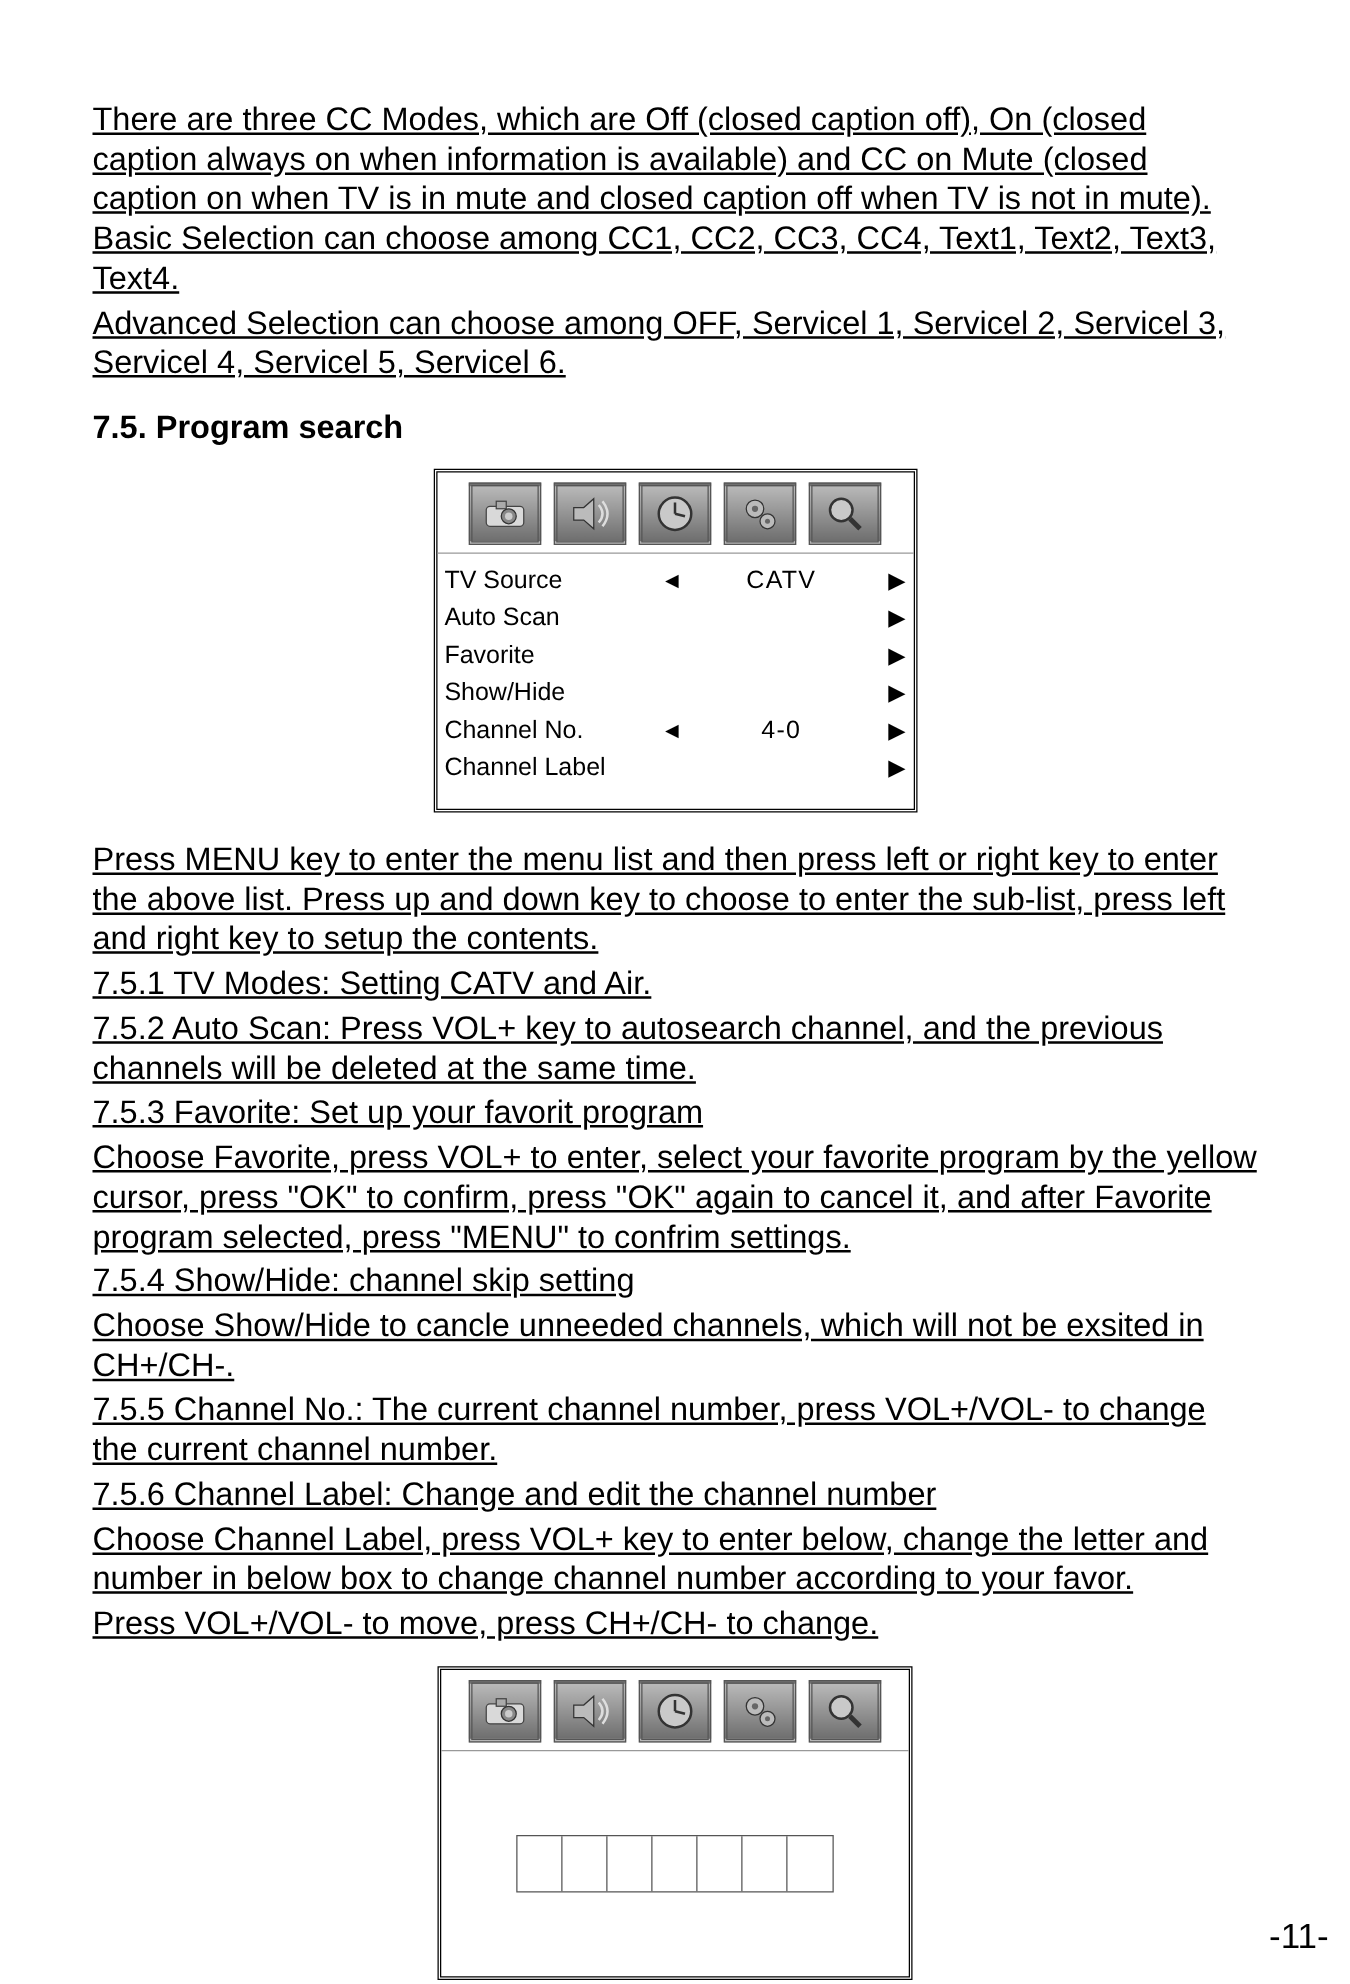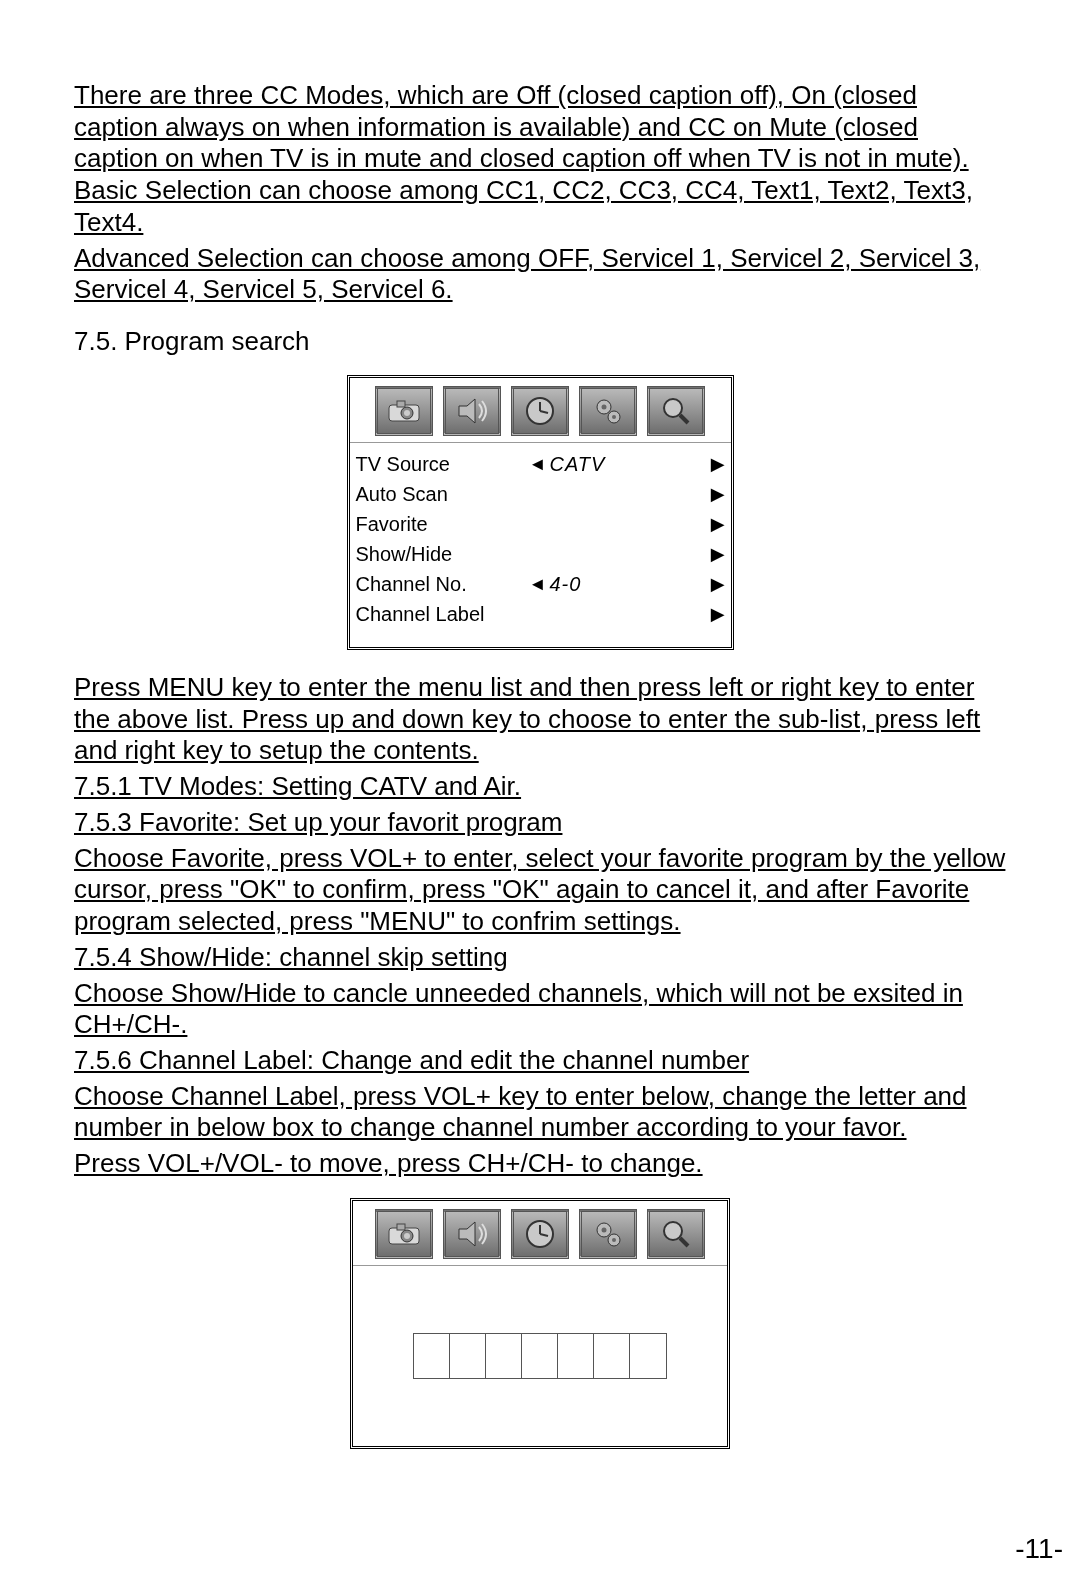--- a/index.html
+++ b/index.html
@@ -24,7 +24,7 @@
   }
   .section-heading {
     font-size: 26px;
-    font-weight: normal;
+    font-weight: bold;
     margin: 20px 0 18px 0;
   }
   .menu-box {

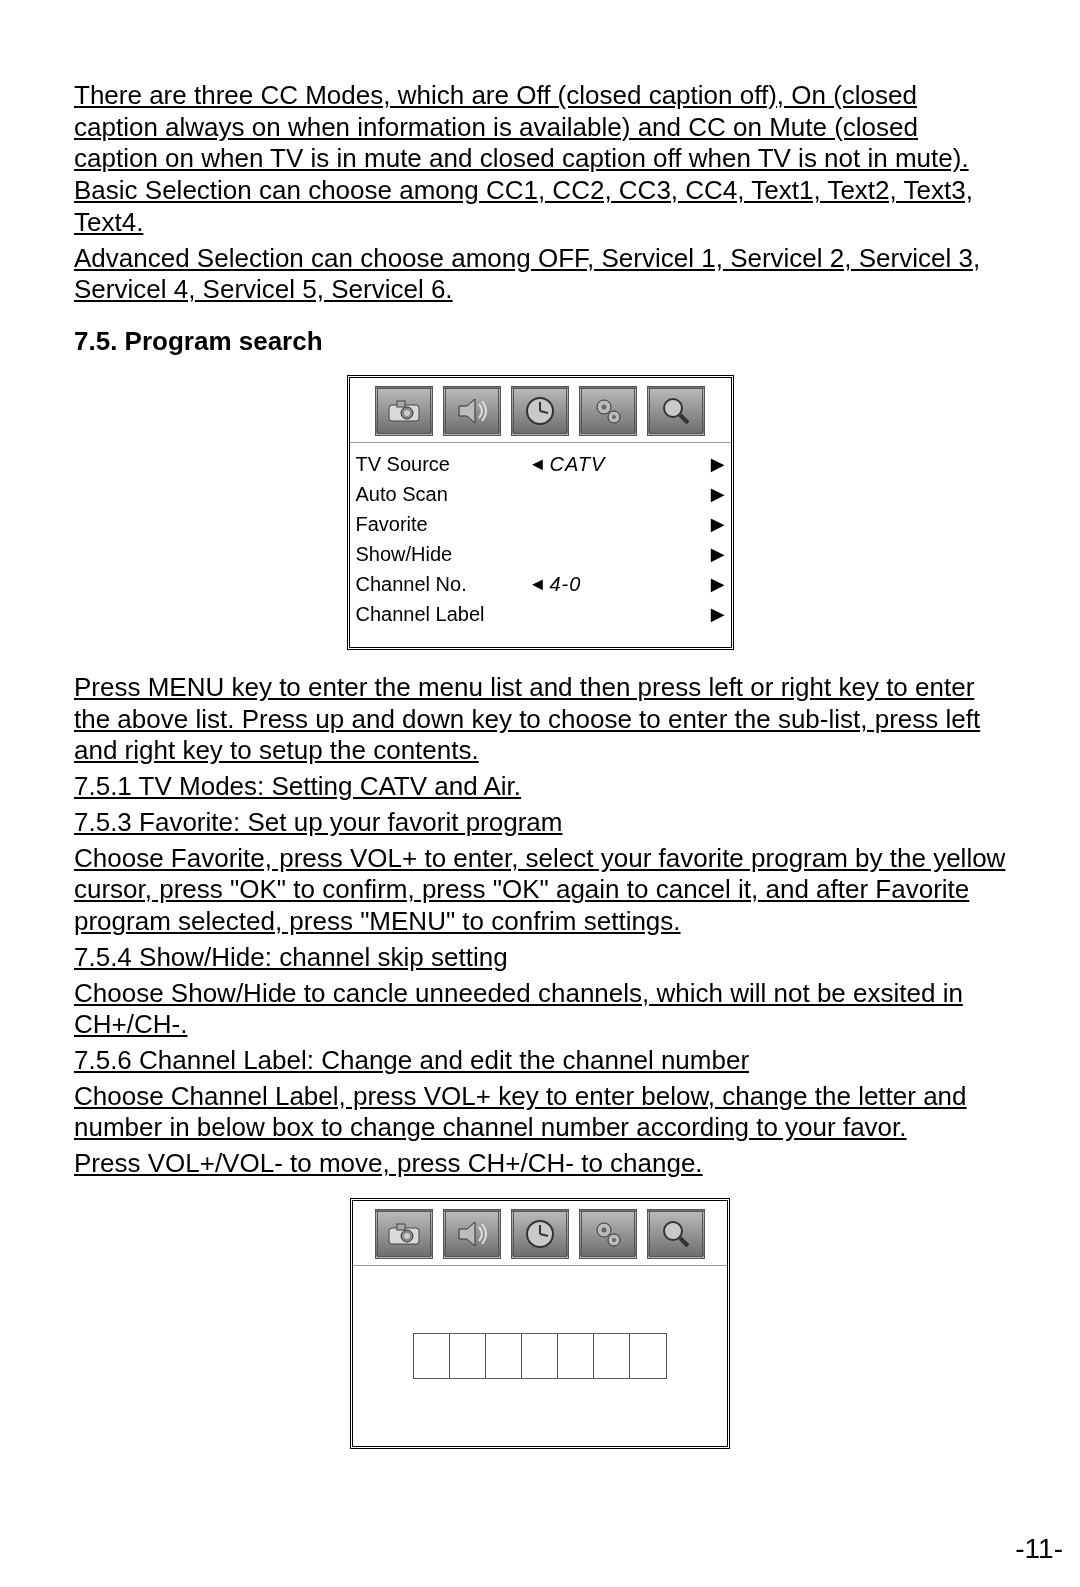--- a/index.html
+++ b/index.html
@@ -63,7 +63,7 @@
   }
   .menu-label { flex: 0 0 170px; }
   .menu-left-arrow { flex: 0 0 24px; text-align:center; font-size:18px;}
-  .menu-value { flex: 1; letter-spacing:1px;font-style:italic;}
+  .menu-value { flex: 1; text-align:center; letter-spacing:1px;}
   .menu-right-arrow { flex: 0 0 24px; text-align:right; font-size:18px;}
   .channel-input-box {
     width: 380px;

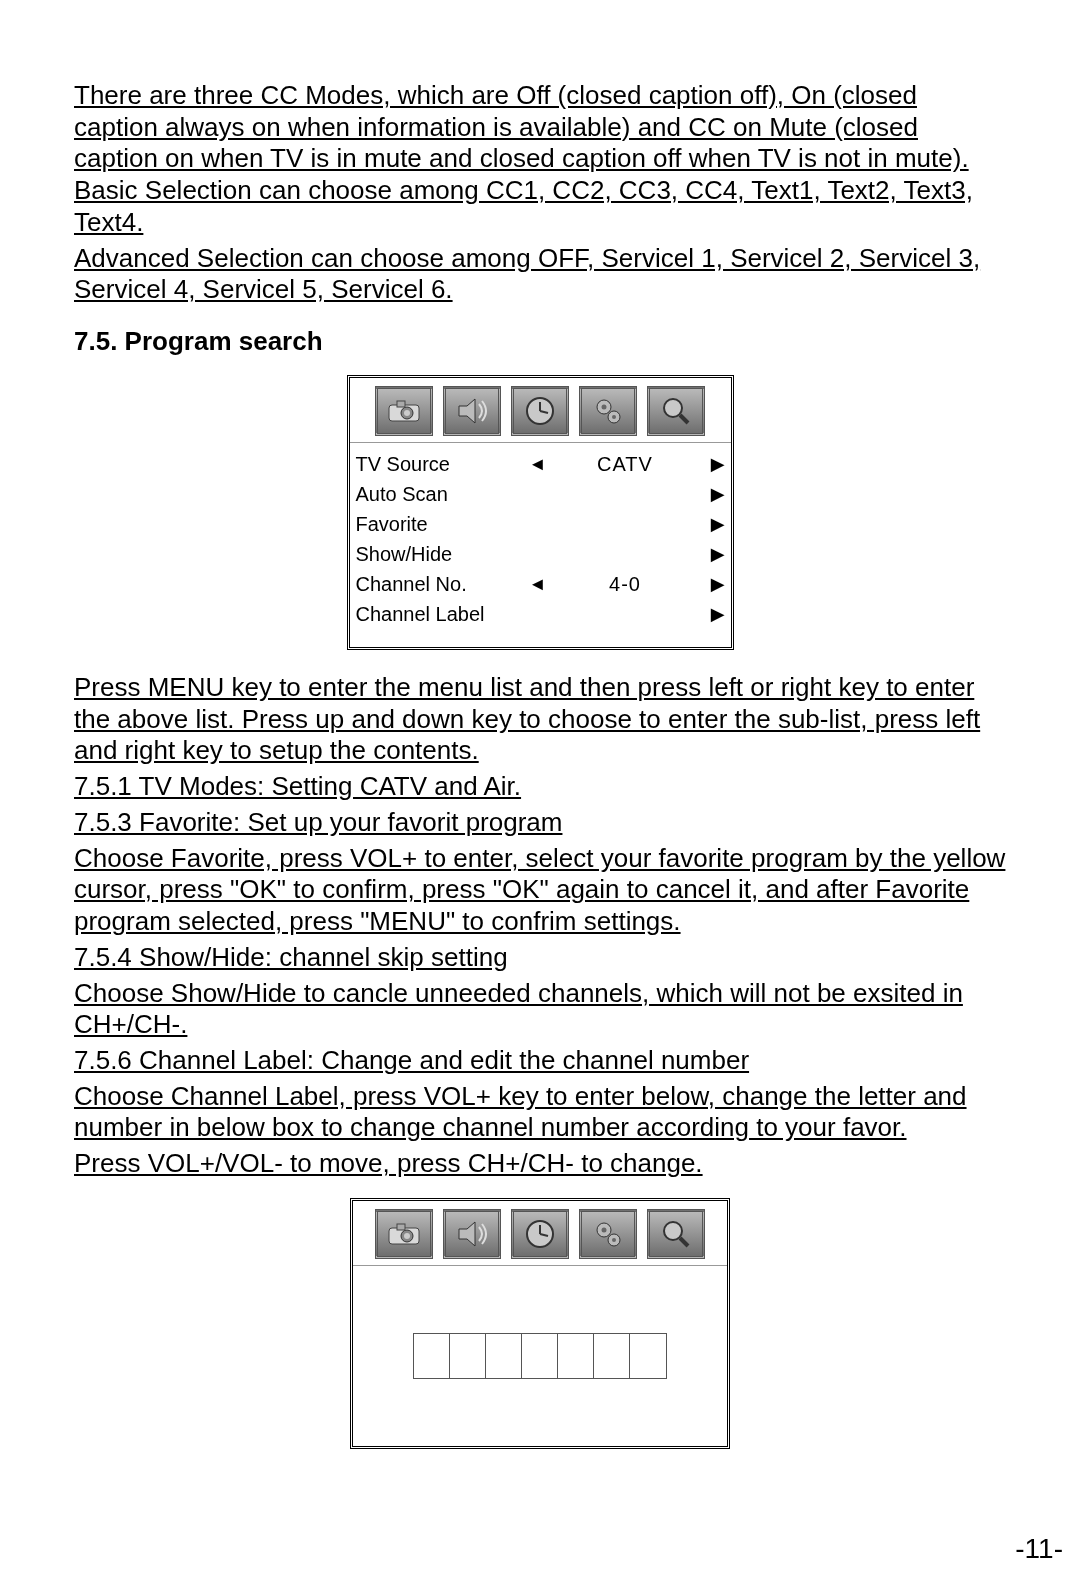--- a/index.html
+++ b/index.html
@@ -188,6 +188,7 @@
 
   <p class="body-text">Press MENU key to enter the menu list and then press left or right key to enter the above list. Press up and down key to choose to enter the sub-list, press left and right key to setup the contents.</p>
   <p class="body-text">7.5.1 TV Modes: Setting CATV and Air.</p>
+  <p class="body-text">7.5.2 Auto Scan: Press VOL+ key to autosearch channel, and the previous channels will be deleted at the same time.</p>
   <p class="body-text">7.5.3 Favorite: Set up your favorit program</p>
   <p class="body-text">Choose Favorite, press VOL+ to enter, select your favorite program by the yellow cursor, press "OK" to confirm, press "OK" again to cancel it, and after Favorite program selected, press "MENU" to confrim settings.</p>
   <p class="body-text">7.5.4 Show/Hide: channel skip setting</p>

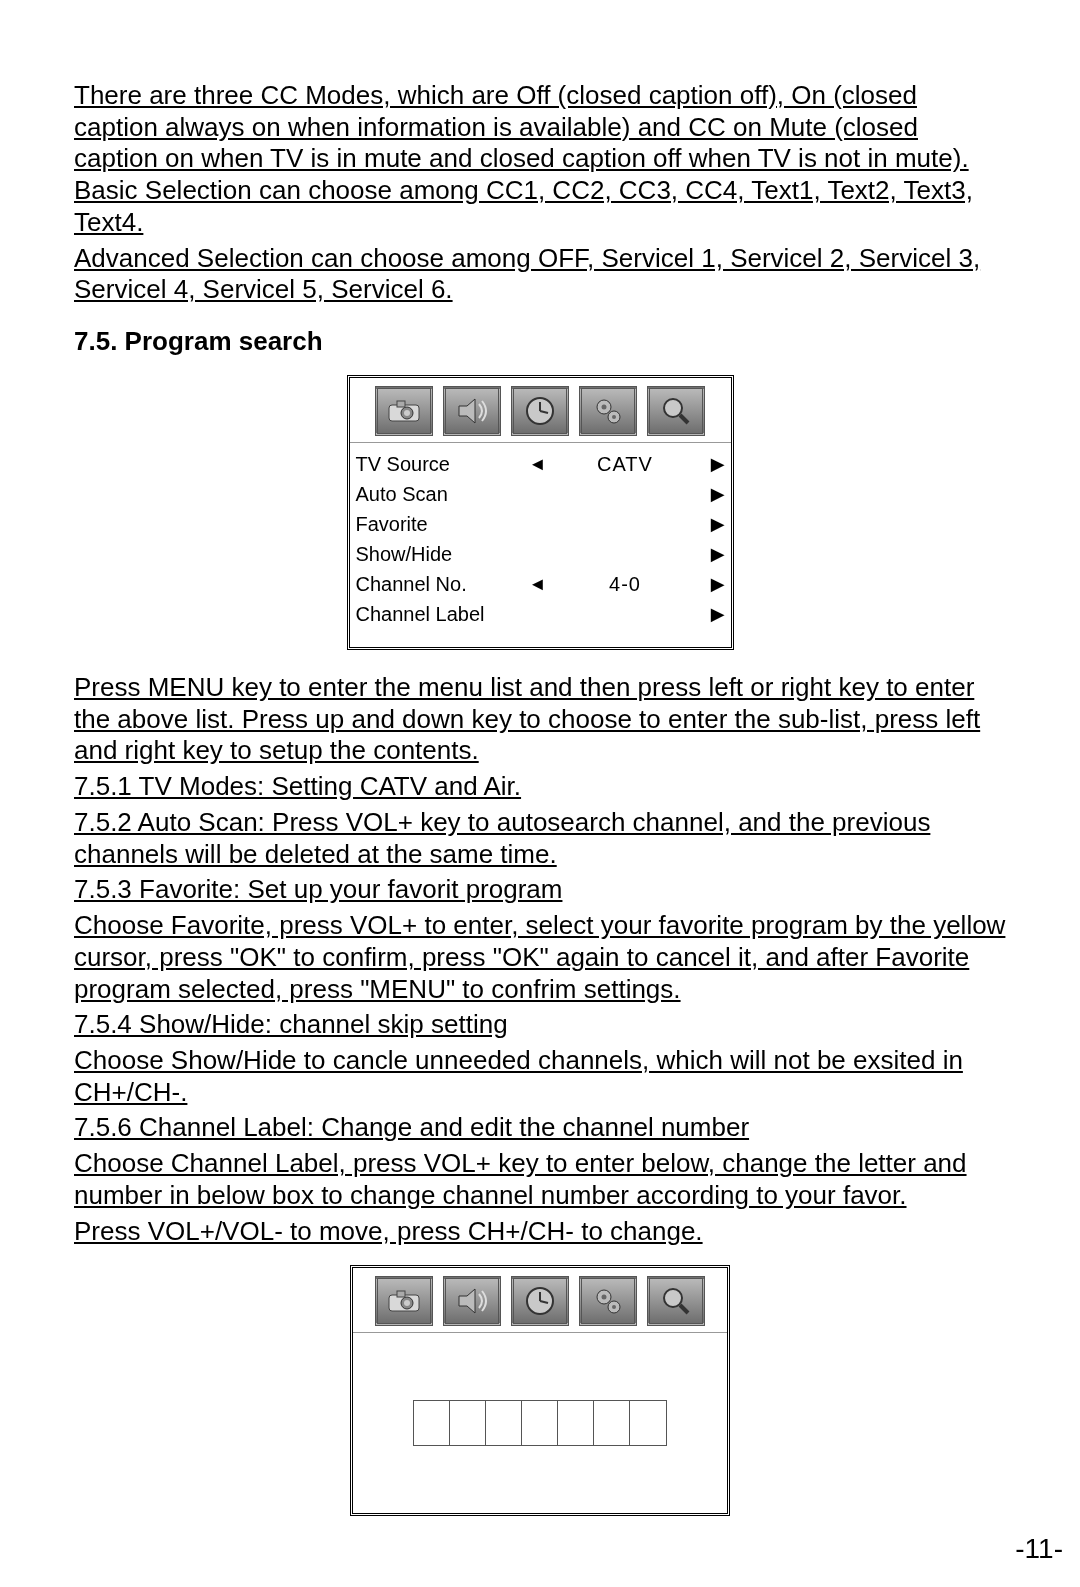--- a/index.html
+++ b/index.html
@@ -193,6 +193,7 @@
   <p class="body-text">Choose Favorite, press VOL+ to enter, select your favorite program by the yellow cursor, press "OK" to confirm, press "OK" again to cancel it, and after Favorite program selected, press "MENU" to confrim settings.</p>
   <p class="body-text">7.5.4 Show/Hide: channel skip setting</p>
   <p class="body-text">Choose Show/Hide to cancle unneeded channels, which will not be exsited in CH+/CH-.</p>
+  <p class="body-text">7.5.5 Channel No.: The current channel number, press VOL+/VOL- to change the current channel number.</p>
   <p class="body-text">7.5.6 Channel Label: Change and edit the channel number</p>
   <p class="body-text">Choose Channel Label, press VOL+ key to enter below, change the letter and number in below box to change channel number according to your favor.</p>
   <p class="body-text" style="margin-bottom:18px">Press VOL+/VOL- to move, press CH+/CH- to change.</p>

